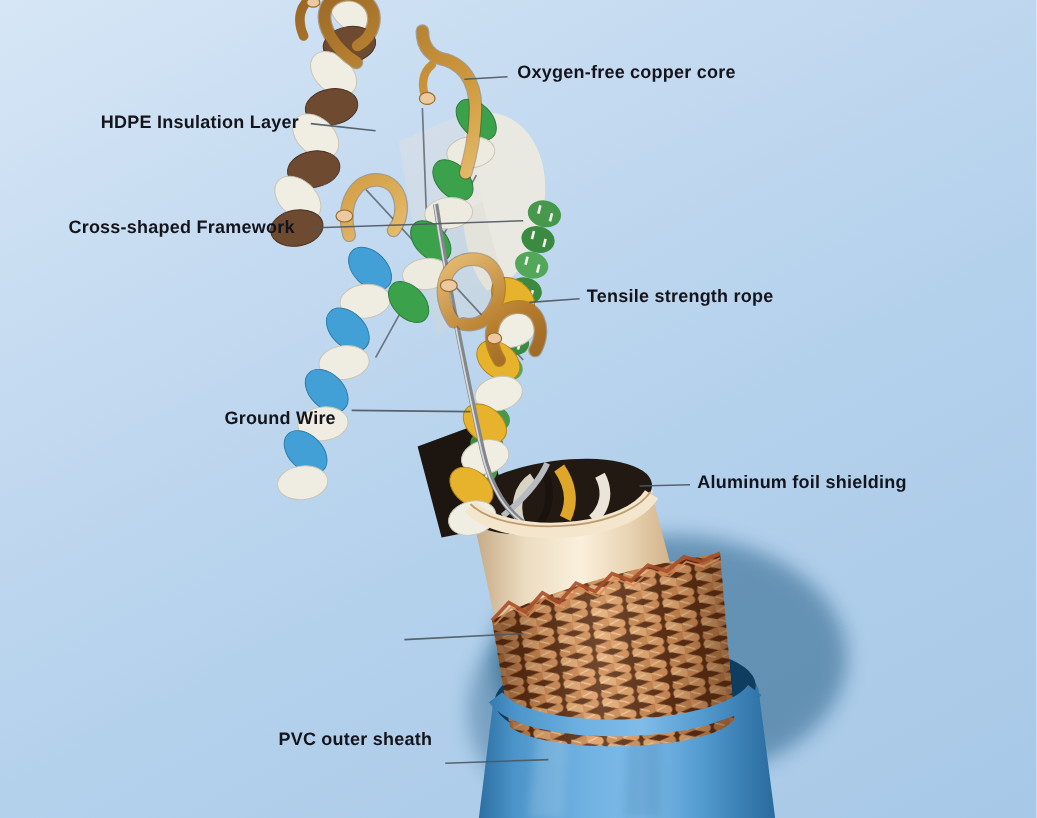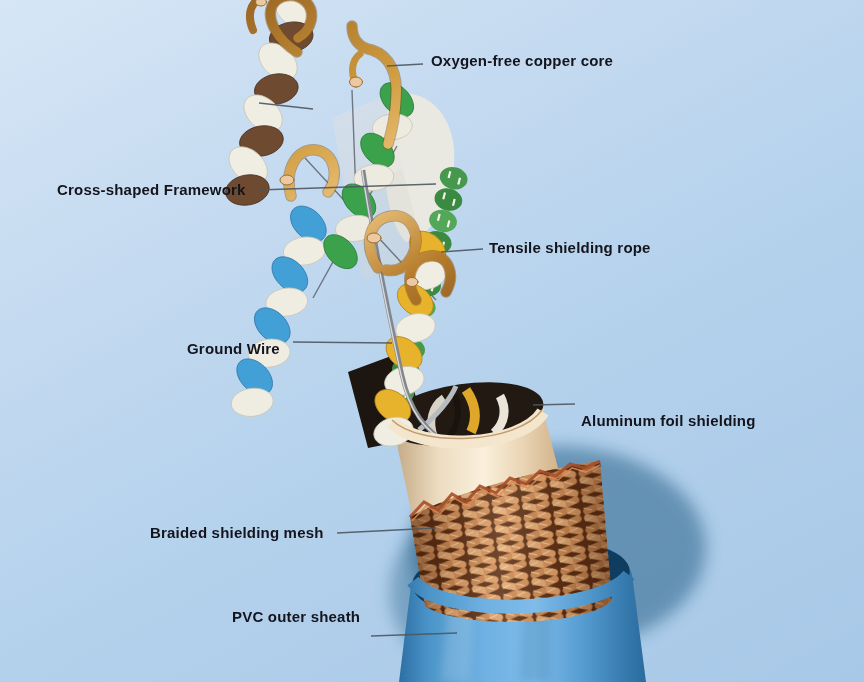--- a/index.html
+++ b/index.html
@@ -223,6 +223,7 @@
 </svg>
 
   <div class="label" style="left:431px;top:52px;">Oxygen-free copper core</div>
+  <div class="label" style="left:84px;top:94px;">HDPE Insulation Layer</div>
   <div class="label" style="left:57px;top:181px;text-align:center;">Cross-shaped Framework</div>
   <div class="label" style="left:489px;top:239px;">Tensile shielding rope</div>
   <div class="label" style="left:187px;top:340px;">Ground Wire</div>

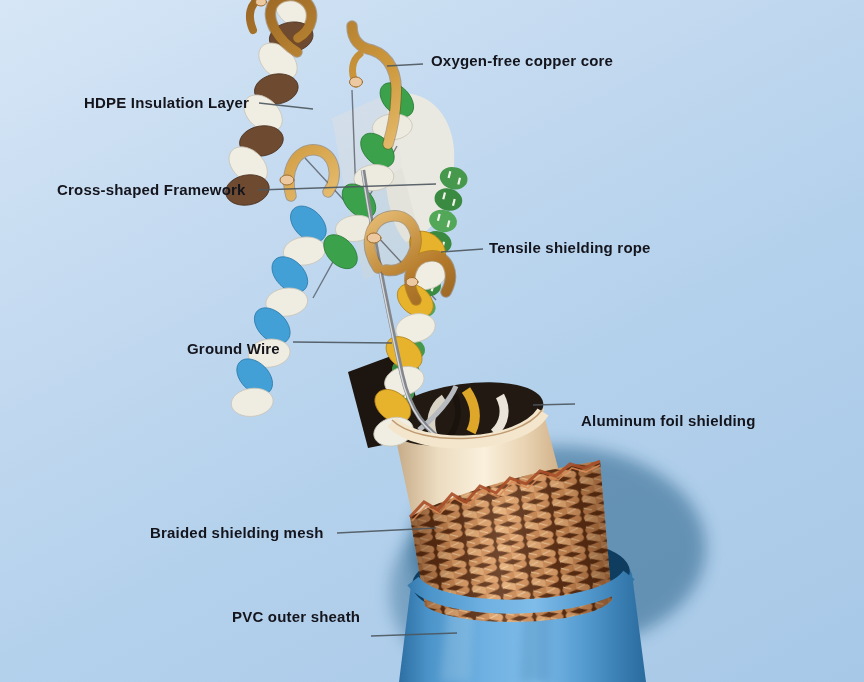--- a/index.html
+++ b/index.html
@@ -225,7 +225,7 @@
   <div class="label" style="left:431px;top:52px;">Oxygen-free copper core</div>
   <div class="label" style="left:84px;top:94px;">HDPE Insulation Layer</div>
   <div class="label" style="left:57px;top:181px;text-align:center;">Cross-shaped Framework</div>
-  <div class="label" style="left:489px;top:239px;">Tensile shielding rope</div>
+  <div class="label" style="left:489px;top:239px;">Tensile strength rope</div>
   <div class="label" style="left:187px;top:340px;">Ground Wire</div>
   <div class="label" style="left:581px;top:412px;">Aluminum foil shielding</div>
   <div class="label" style="left:150px;top:524px;">Braided shielding mesh</div>

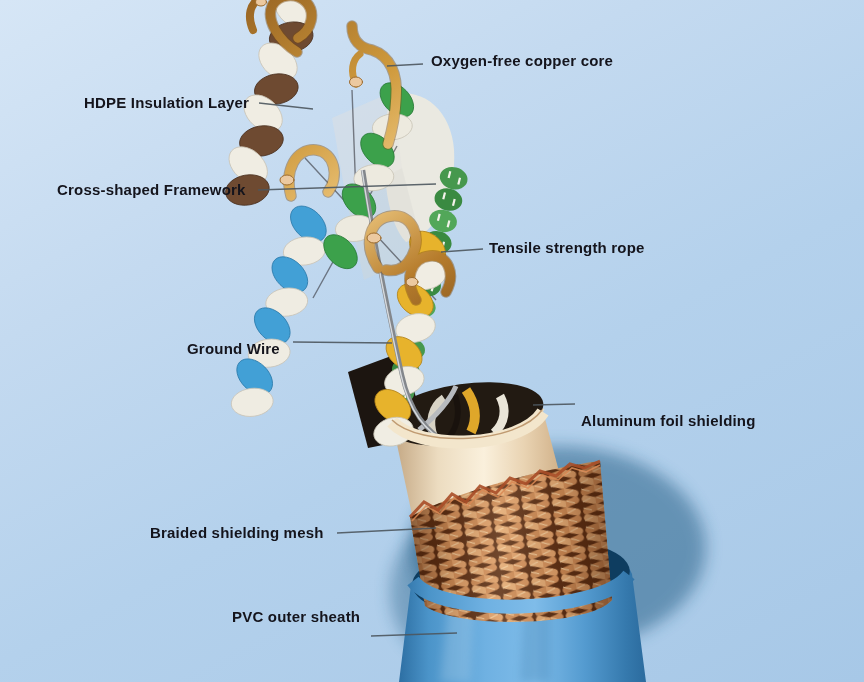--- a/index.html
+++ b/index.html
@@ -227,7 +227,7 @@
   <div class="label" style="left:57px;top:181px;text-align:center;">Cross-shaped Framework</div>
   <div class="label" style="left:489px;top:239px;">Tensile strength rope</div>
   <div class="label" style="left:187px;top:340px;">Ground Wire</div>
-  <div class="label" style="left:581px;top:412px;">Aluminum foil shielding</div>
+  <div class="label" style="left:581px;top:394px;">Aluminum foil shielding</div>
   <div class="label" style="left:150px;top:524px;">Braided shielding mesh</div>
   <div class="label" style="left:232px;top:608px;">PVC outer sheath</div>
 </div>

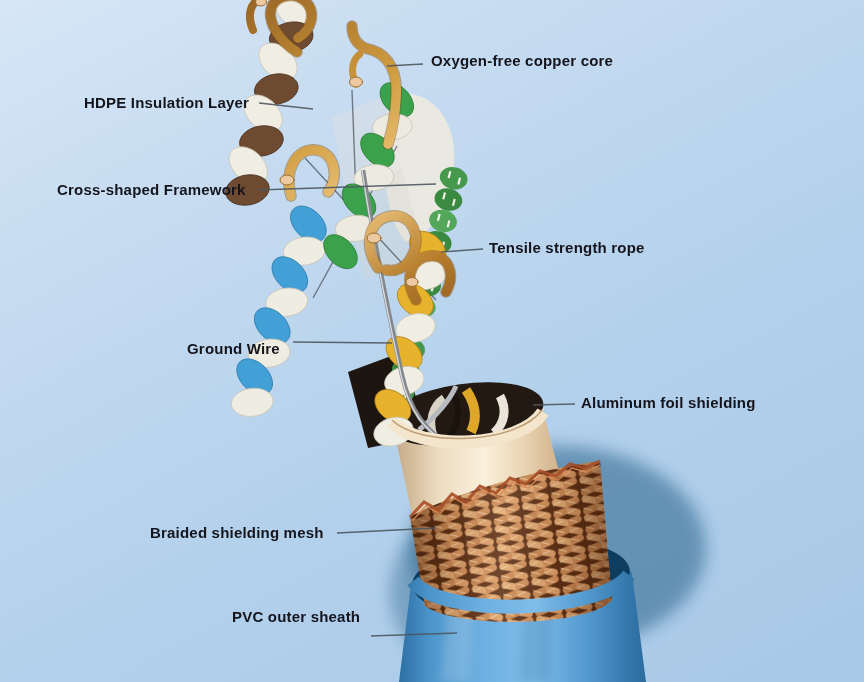--- a/index.html
+++ b/index.html
@@ -228,7 +228,6 @@
   <div class="label" style="left:489px;top:239px;">Tensile strength rope</div>
   <div class="label" style="left:187px;top:340px;">Ground Wire</div>
   <div class="label" style="left:581px;top:394px;">Aluminum foil shielding</div>
-  <div class="label" style="left:150px;top:524px;">Braided shielding mesh</div>
   <div class="label" style="left:232px;top:608px;">PVC outer sheath</div>
 </div>
 

